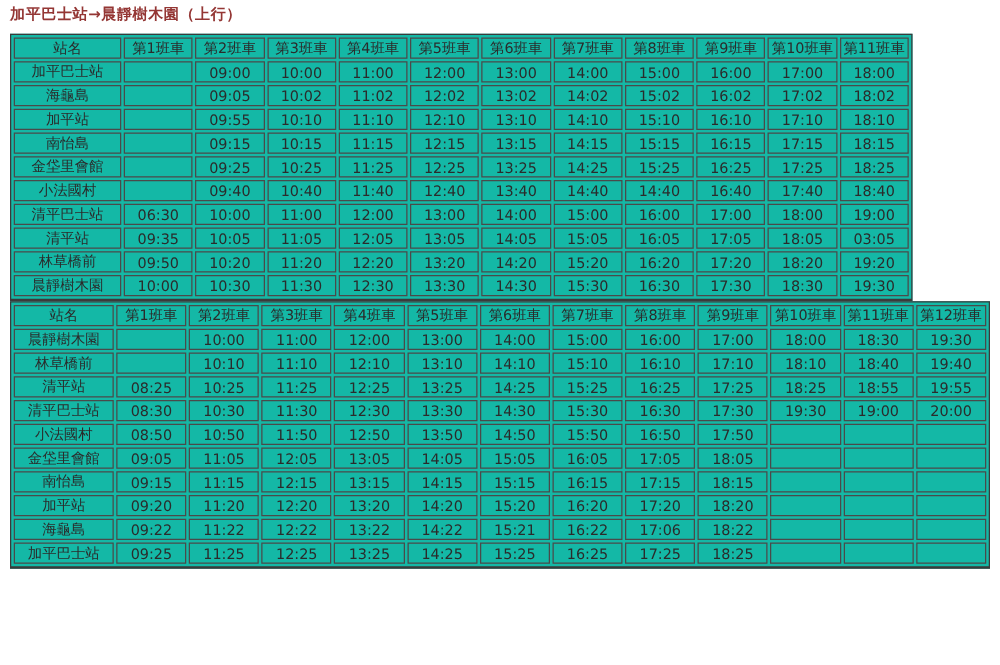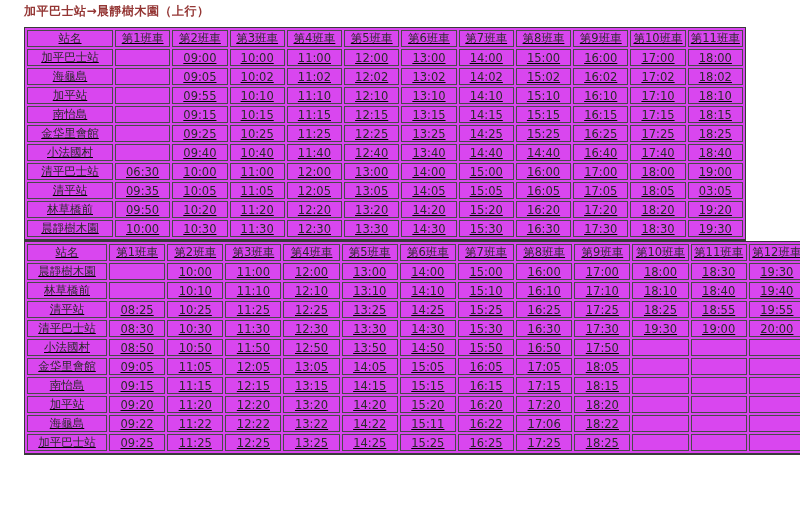--- a/index.html
+++ b/index.html
@@ -11,7 +11,7 @@
     font-family: "DejaVu Sans", "Liberation Sans", sans-serif;
     overflow: hidden;
   }
-  .page { padding: 4px 0 0 24px; }
+  .page { padding: 4px 0 0 8px; }
 
   .tbl-title {
     font-size: 12px;

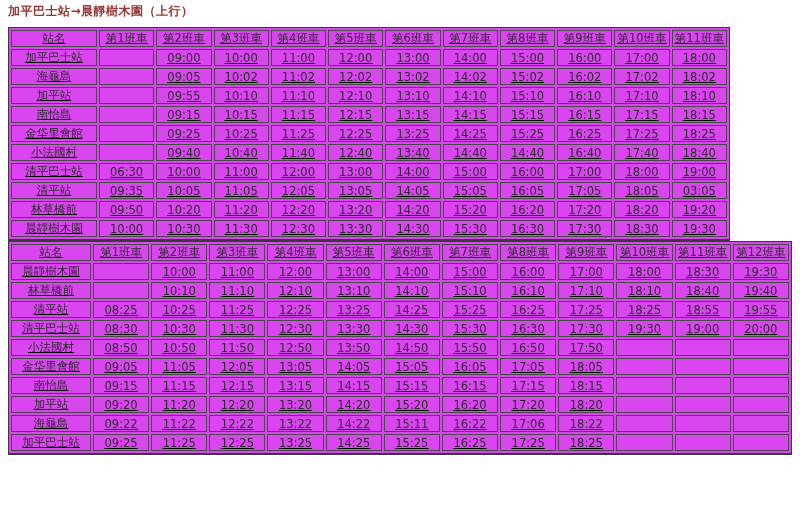--- a/index.html
+++ b/index.html
@@ -27,10 +27,9 @@
     border-collapse: separate;
     border-spacing: 2px;
     table-layout: fixed;
-    background: #d946ef;
+    background: #14b8a6;
     border: 1px solid #3a3a3a;
     border-bottom-width: 2px;
-    text-decoration: underline;
   }
   table.t1 { width: 722px; }
   table.t2 { width: 784px; }

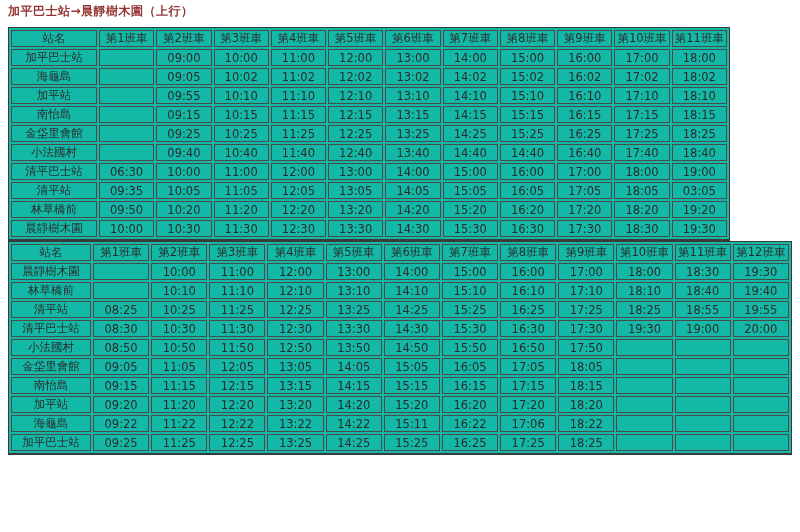--- a/index.html
+++ b/index.html
@@ -396,7 +396,7 @@
             <td>12:22</td>
             <td>13:22</td>
             <td>14:22</td>
-            <td>15:11</td>
+            <td>15:21</td>
             <td>16:22</td>
             <td>17:06</td>
             <td>18:22</td>

